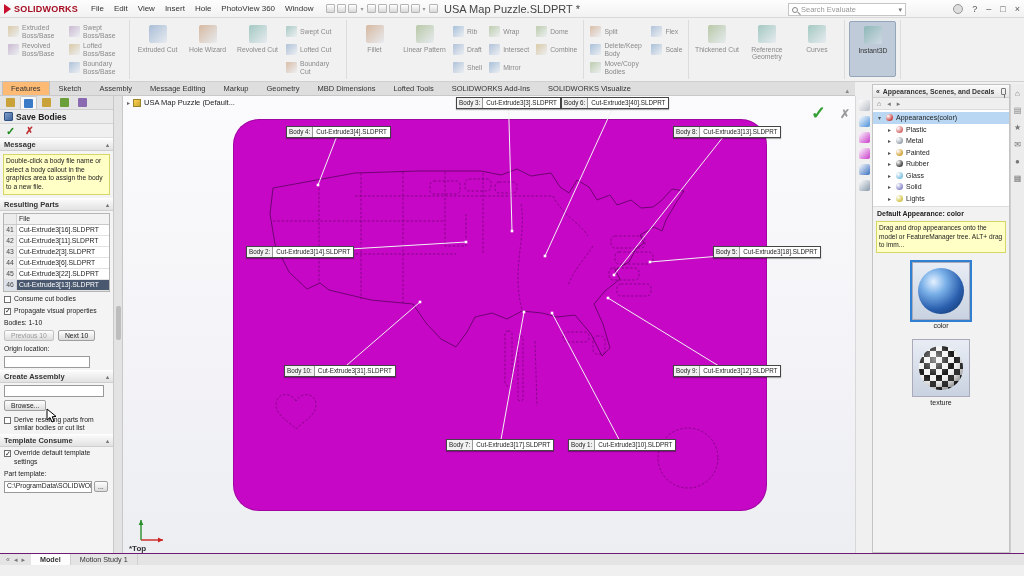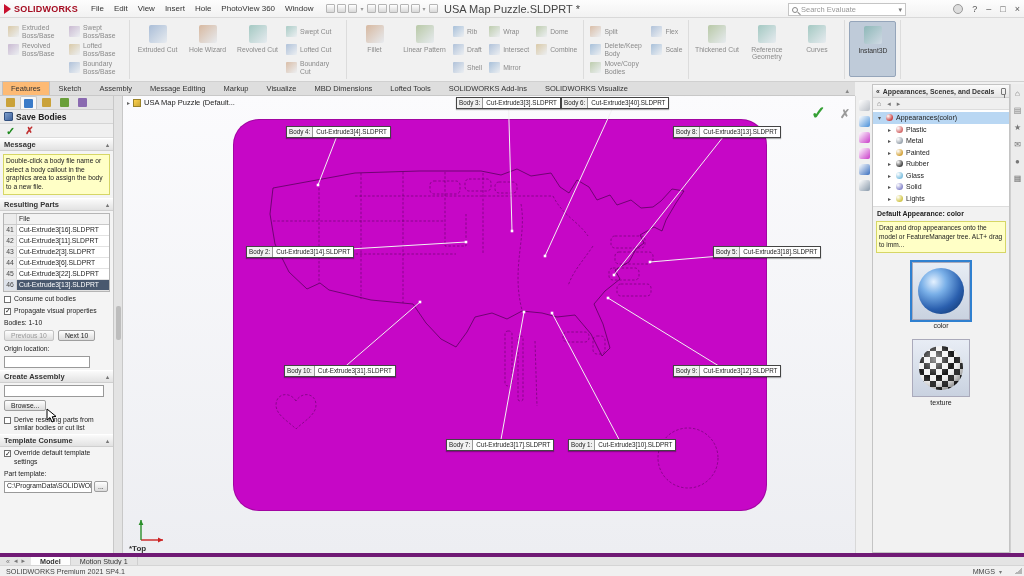--- a/index.html
+++ b/index.html
@@ -333,7 +333,7 @@
       <div class="ctab">Assembly</div>
       <div class="ctab">Message Editing</div>
       <div class="ctab">Markup</div>
-      <div class="ctab">Visualize</div>
+      <div class="ctab">Geometry</div>
       <div class="ctab">MBD Dimensions</div>
       <div class="ctab">Lofted Tools</div>
       <div class="ctab">SOLIDWORKS Add-Ins</div>

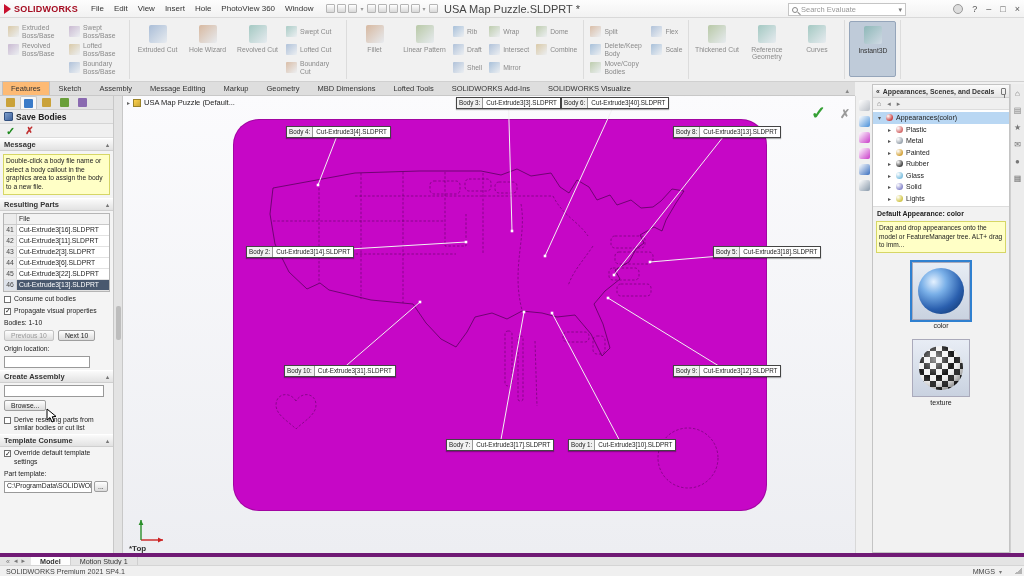--- a/index.html
+++ b/index.html
@@ -119,7 +119,7 @@
 #edge-strip{position:absolute;left:1010px;top:84px;width:14px;height:469px;background:#ececec;border-left:1px solid #cfcfcf;display:flex;flex-direction:column;align-items:center;padding-top:5px;gap:8px;font-size:8px;color:#777;z-index:16}
 
 
-#bottom-tabs{position:absolute;left:0;top:553px;width:1024px;height:12px;background:#e4e4e4;border-top:4px solid #701a75;display:flex;align-items:stretch;font-size:7.2px;color:#333;z-index:20}
+#bottom-tabs{position:absolute;left:0;top:553px;width:1024px;height:12px;background:#e4e4e4;border-top:1px solid #701a75;display:flex;align-items:stretch;font-size:7.2px;color:#333;z-index:20}
 .bt-arrows{display:flex;gap:4px;padding:0 6px;color:#777;font-size:7px;align-items:center}
 .btab{padding:0 9px;border-right:1px solid #cfcfcf;display:flex;align-items:center;white-space:nowrap}
 .btab.active{background:#fdfdfd;font-weight:bold}

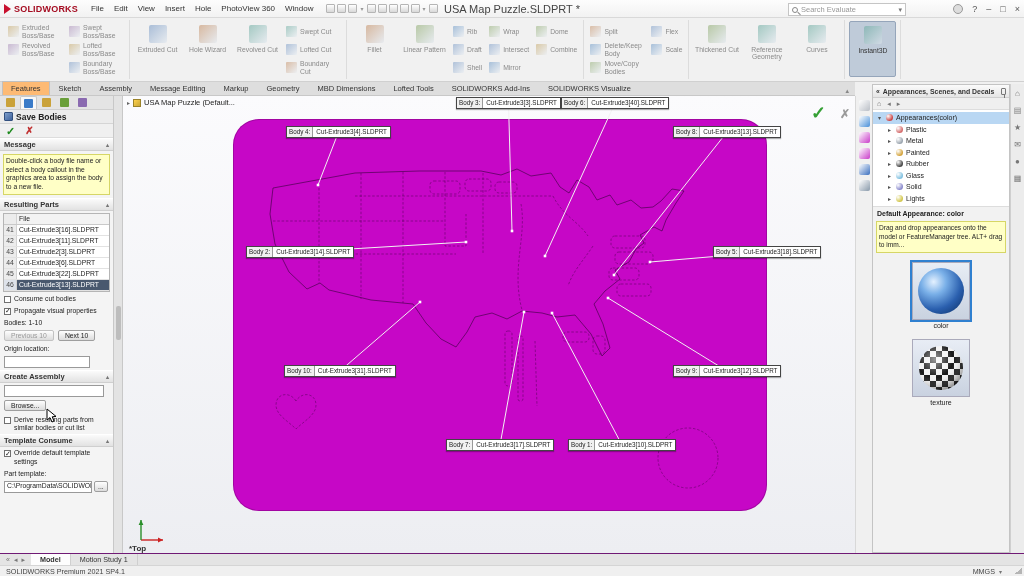--- a/index.html
+++ b/index.html
@@ -697,14 +697,6 @@
         <div class="btab">Motion Study 1</div>
       </div>
   </div>
-  <div id="statusbar">
-    <span>SOLIDWORKS Premium 2021 SP4.1</span>
-    <div id="status-right">
-      <span>MMGS</span>
-      <span style="color:#777;font-size:6px">▾</span>
-    </div>
-    <div id="resize-grip"></div>
-  </div>
 
 </div>
 

